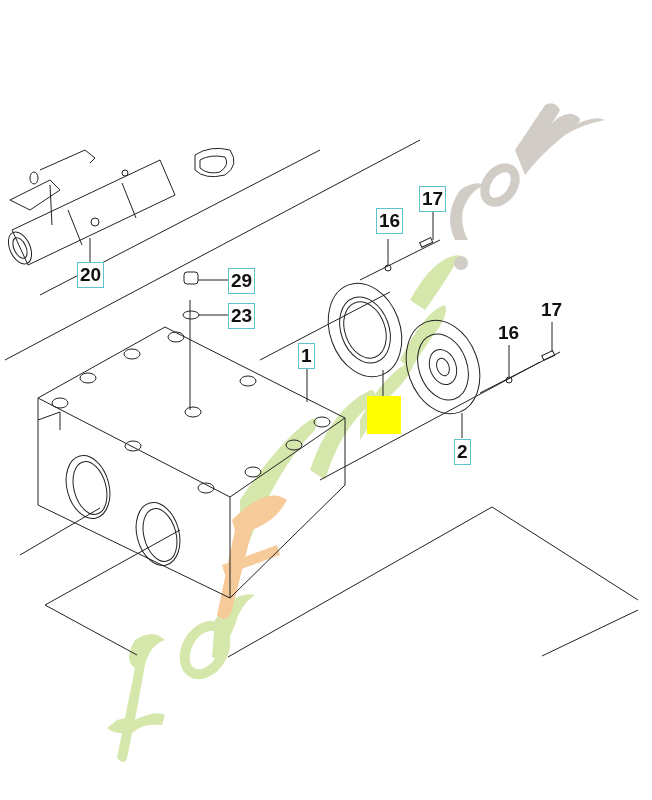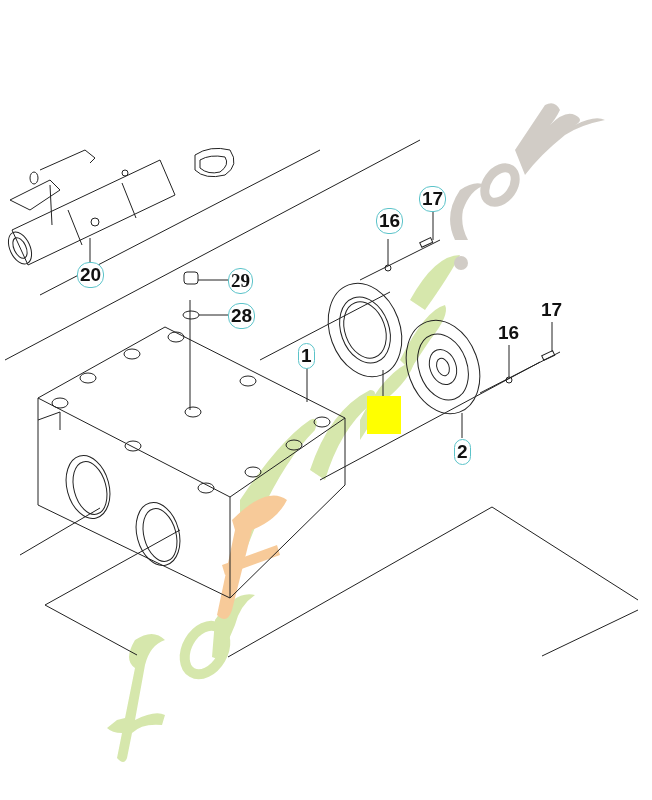--- a/index.html
+++ b/index.html
@@ -8,7 +8,7 @@
   #diagram { position: absolute; left: 0; top: 0; width: 652px; height: 800px; }
   .callout { position: absolute; font-family: "Liberation Sans", sans-serif;
              font-weight: bold; font-size: 19px; color: #111; line-height: 1;
-             text-align: center; cursor: pointer; border-radius: 12px; }
+             text-align: center; cursor: pointer; }
   .boxed { border: 1.5px solid #5bc3c9; padding: 2px 2px 3px 2px; background: #fff; }
   .plain { padding: 2px; }
   .highlight { position: absolute; background: #ffff00; }

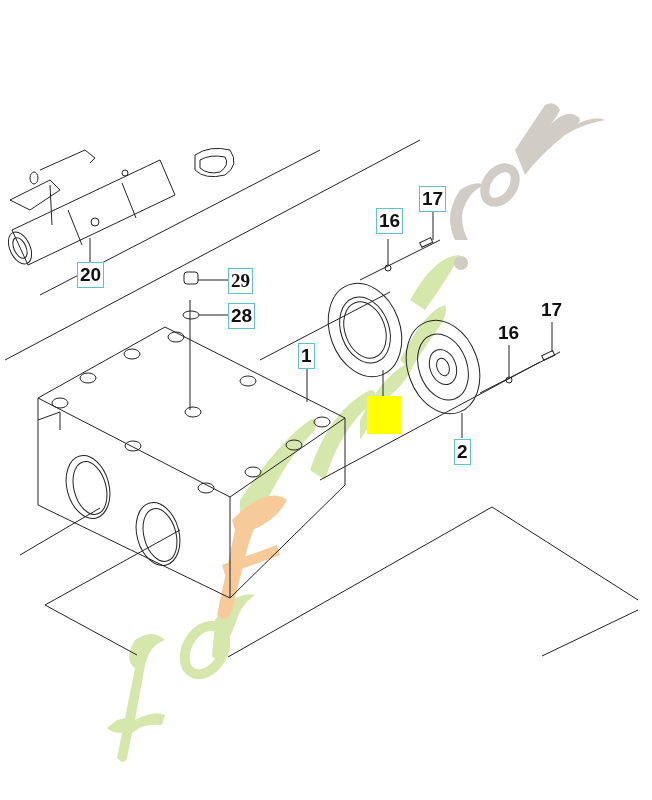--- a/index.html
+++ b/index.html
@@ -141,7 +141,7 @@
 <div class="highlight" style="left:367px; top:396px; width:34px; height:38px;"></div>
 
 <div class="callout boxed" style="left:77px; top:262px;">20</div>
-<div class="callout boxed" style="left:228px; top:268px;font-family:Liberation Serif, serif;">29</div>
+<div class="callout boxed" style="left:228px; top:268px;">29</div>
 <div class="callout boxed" style="left:228px; top:303px;">28</div>
 <div class="callout boxed" style="left:298px; top:343px;">1</div>
 <div class="callout boxed" style="left:376px; top:208px;">16</div>

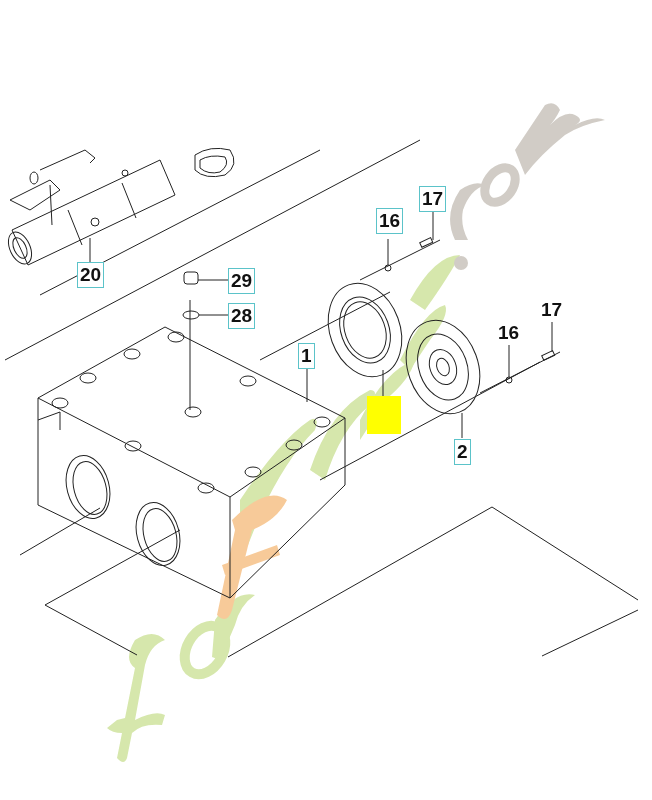--- a/index.html
+++ b/index.html
@@ -142,7 +142,7 @@
 
 <div class="callout boxed" style="left:77px; top:262px;">20</div>
 <div class="callout boxed" style="left:228px; top:268px;">29</div>
-<div class="callout boxed" style="left:228px; top:303px;">28</div>
+<div class="callout boxed" style="left:228px; top:303px;">23</div>
 <div class="callout boxed" style="left:298px; top:343px;">1</div>
 <div class="callout boxed" style="left:376px; top:208px;">16</div>
 <div class="callout boxed" style="left:419px; top:186px;">17</div>

